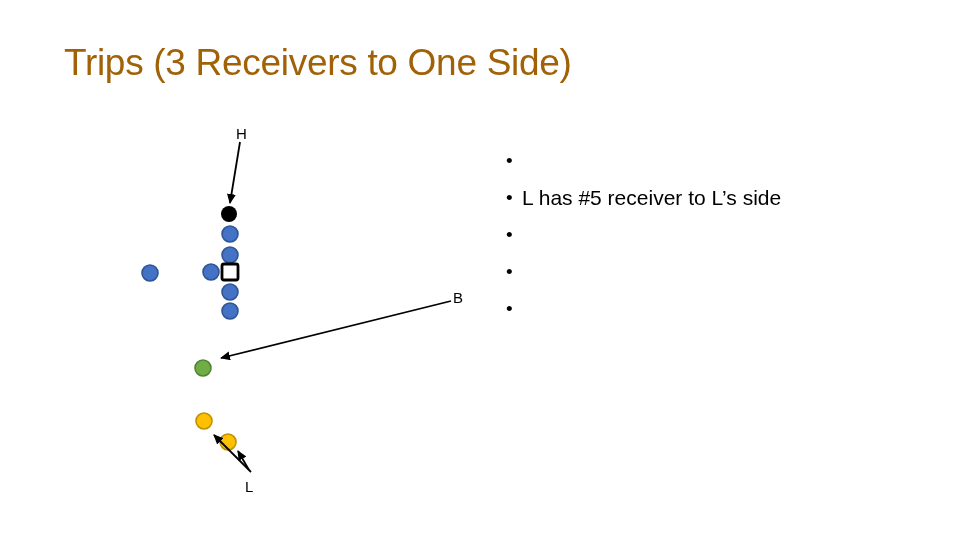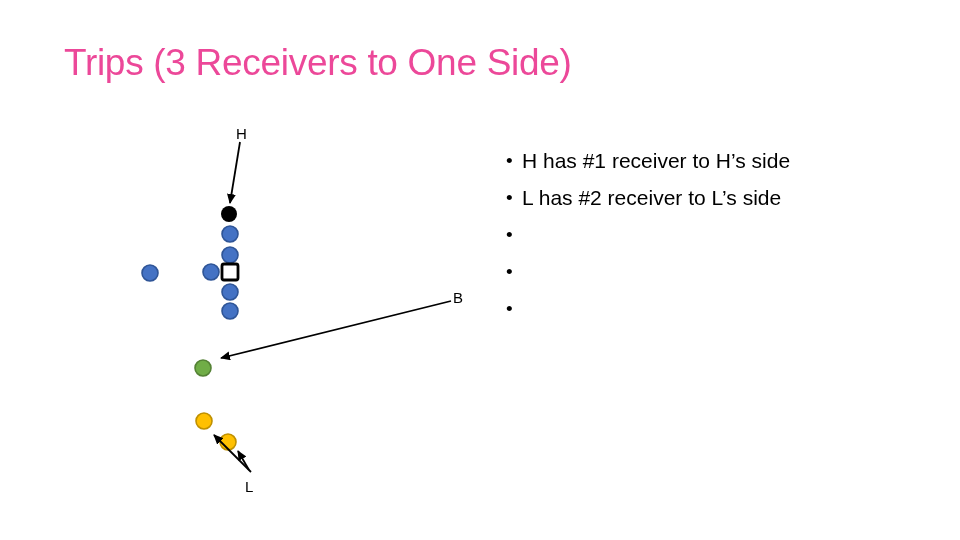--- a/index.html
+++ b/index.html
@@ -27,7 +27,7 @@
     font-size: 37px;
     font-weight: 300;
     letter-spacing: -0.3px;
-    color: #ec4899;
+    color: #a16207;
     white-space: nowrap;
   }
   .diagram {

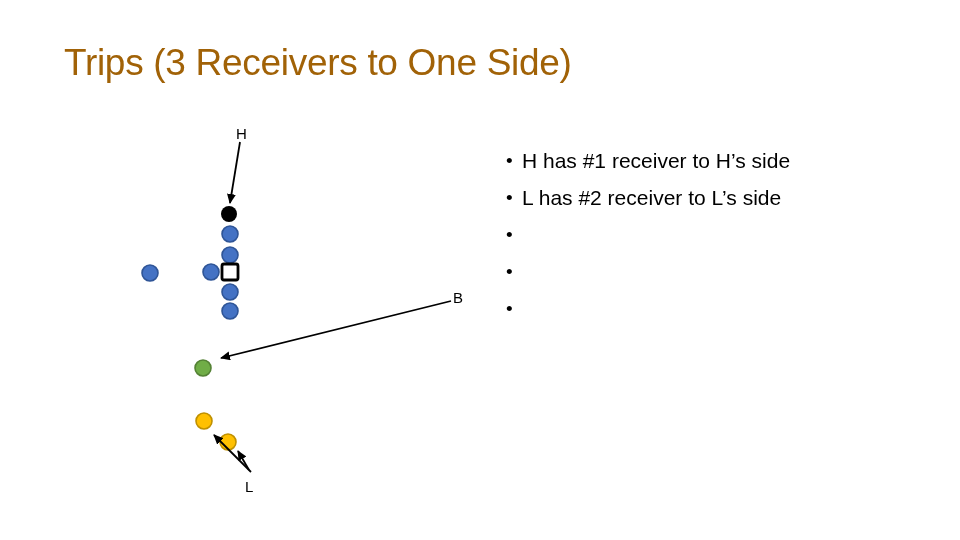--- a/index.html
+++ b/index.html
@@ -113,7 +113,6 @@
   <ul class="bullets">
     <li class="bullet-item">
       <span class="bullet-marker">•</span>
-      <span class="bullet-text">H has #1 receiver to H’s side</span>
     </li>
     <li class="bullet-item">
       <span class="bullet-marker">•</span>

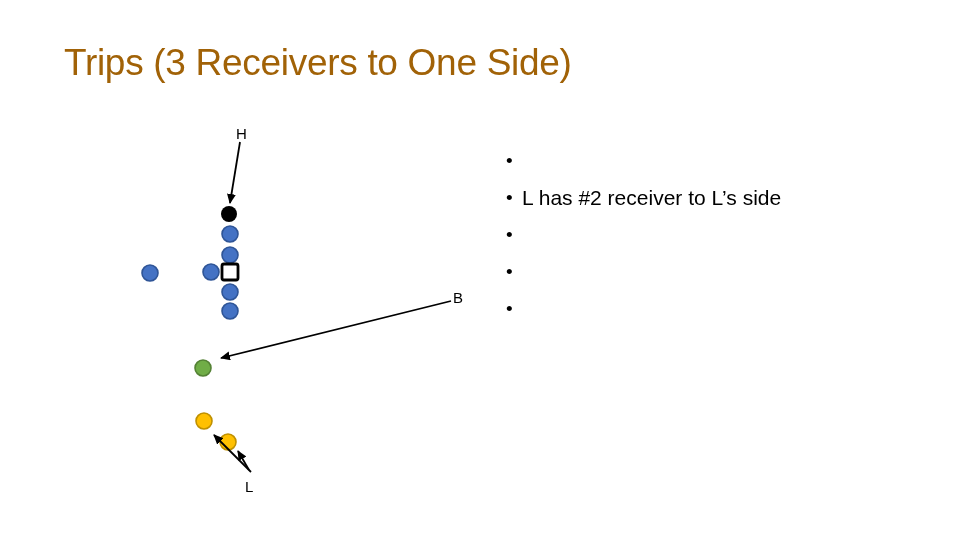--- a/index.html
+++ b/index.html
@@ -116,7 +116,7 @@
     </li>
     <li class="bullet-item">
       <span class="bullet-marker">•</span>
-      <span class="bullet-text">L has #2 receiver to L’s side</span>
+      <span class="bullet-text">L has #5 receiver to L’s side</span>
     </li>
     <li class="bullet-item">
       <span class="bullet-marker">•</span>

